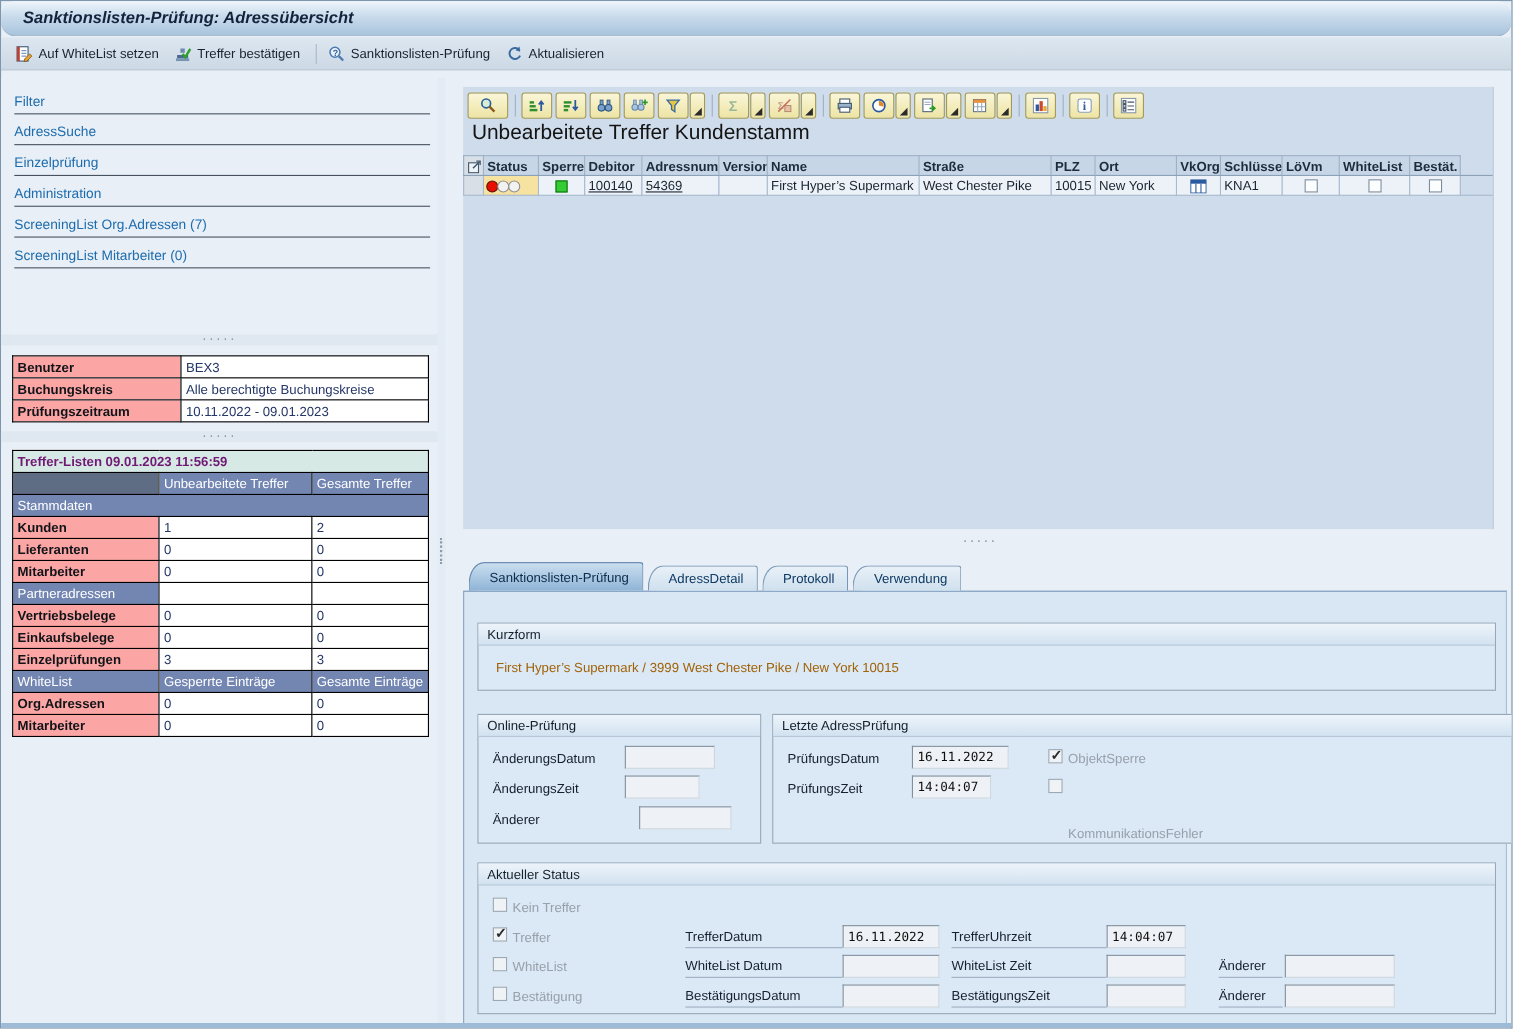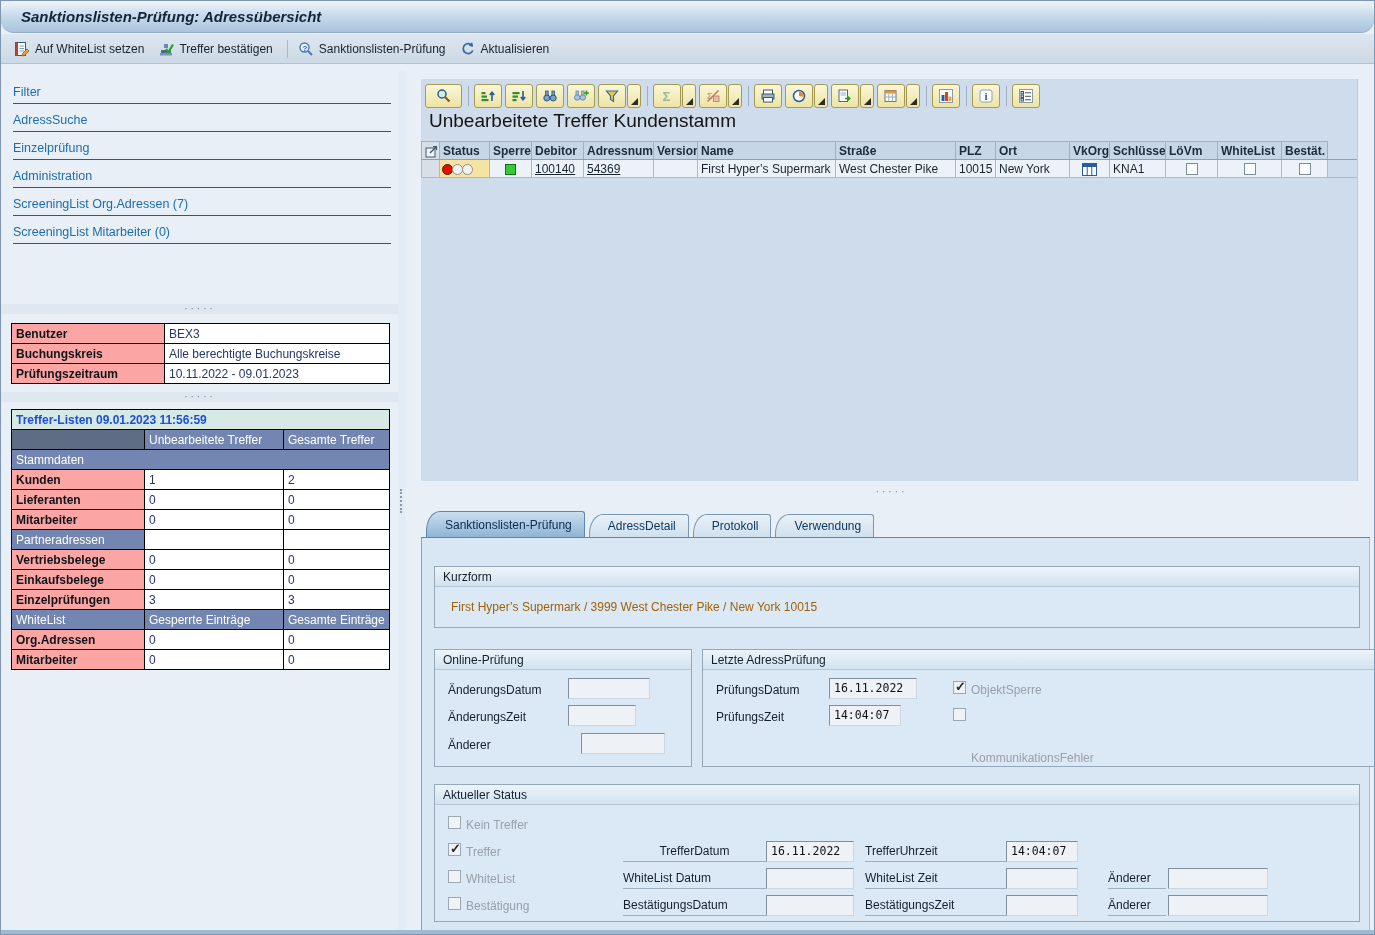--- a/index.html
+++ b/index.html
@@ -36,7 +36,7 @@
   .valcell { background:#ffffff; color:#253668; }
   .info-table { position:absolute; left:10px; top:252px; width:378px; }
   .hits-table { position:absolute; left:10px; top:338px; width:378px; }
-  .hits-title td { background:#d7e9e5; font-weight:bold; color:#1d4ed8; }
+  .hits-title td { background:#d7e9e5; font-weight:bold; color:#701a75; }
   .hits-hdr-first { background:#5f6d84; }
   .hits-hdr { background:#7386b2; color:#fff; }
   .band { background:#7386b2; color:#fff; }

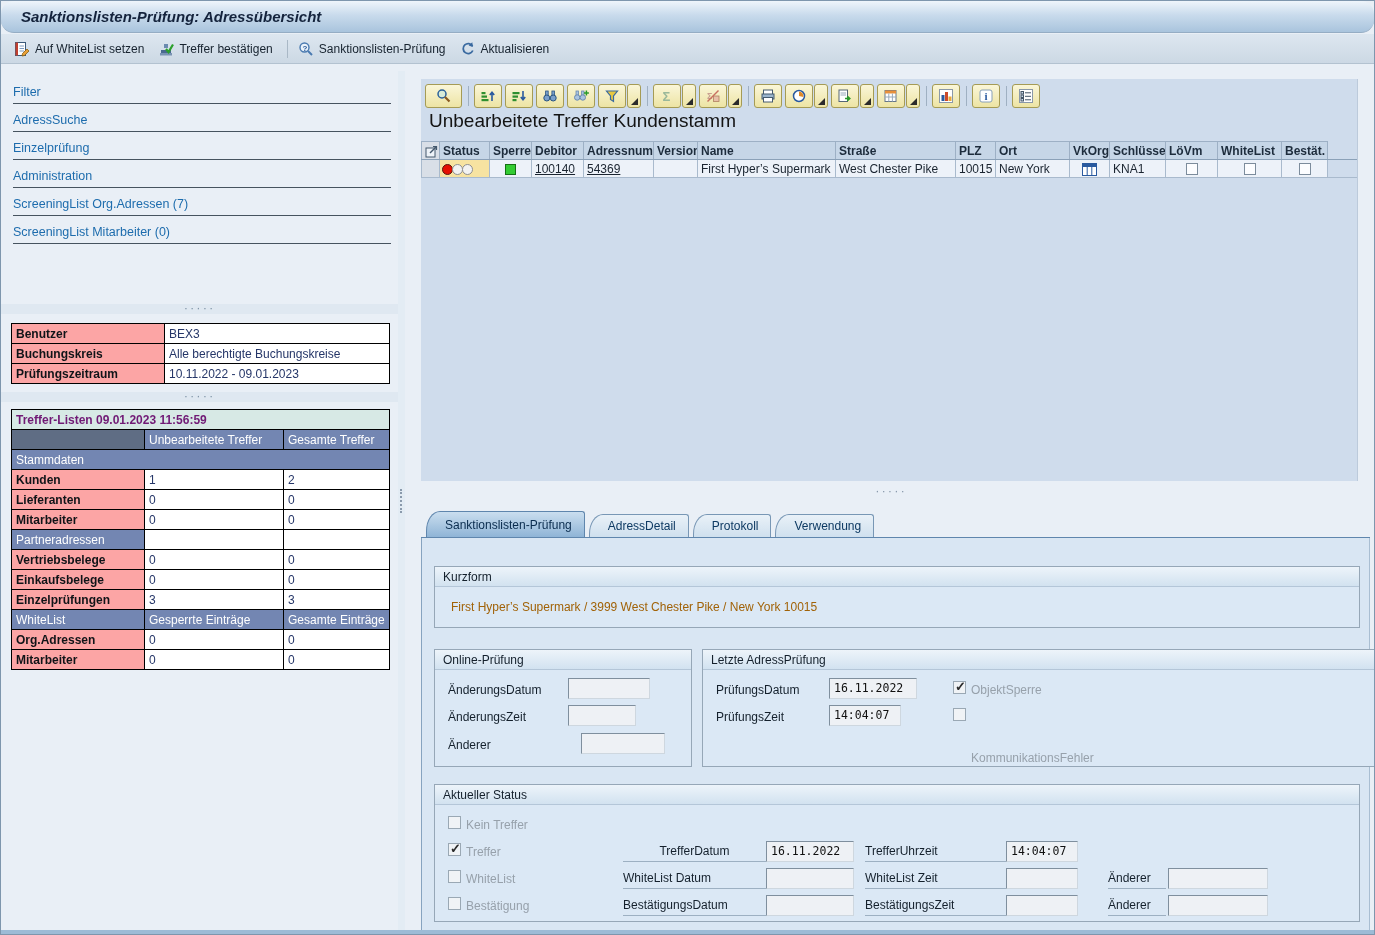--- a/index.html
+++ b/index.html
@@ -550,7 +550,7 @@
 
       <span class="cb dis cbabs checked" style="left:13px; top:58px;"></span>
       <span class="cblabel" style="left:31px; top:60px;">Treffer</span>
-      <span class="flabel ul" style="left:188px; top:56px; width:143px;text-align:center;">TrefferDatum</span>
+      <span class="flabel ul" style="left:188px; top:56px; width:143px;">TrefferDatum</span>
       <span class="fld" style="left:331px; top:56px; width:88px;">16.11.2022</span>
       <span class="flabel ul" style="left:430px; top:56px; width:141px;">TrefferUhrzeit</span>
       <span class="fld" style="left:571px; top:56px; width:72px;">14:04:07</span>

